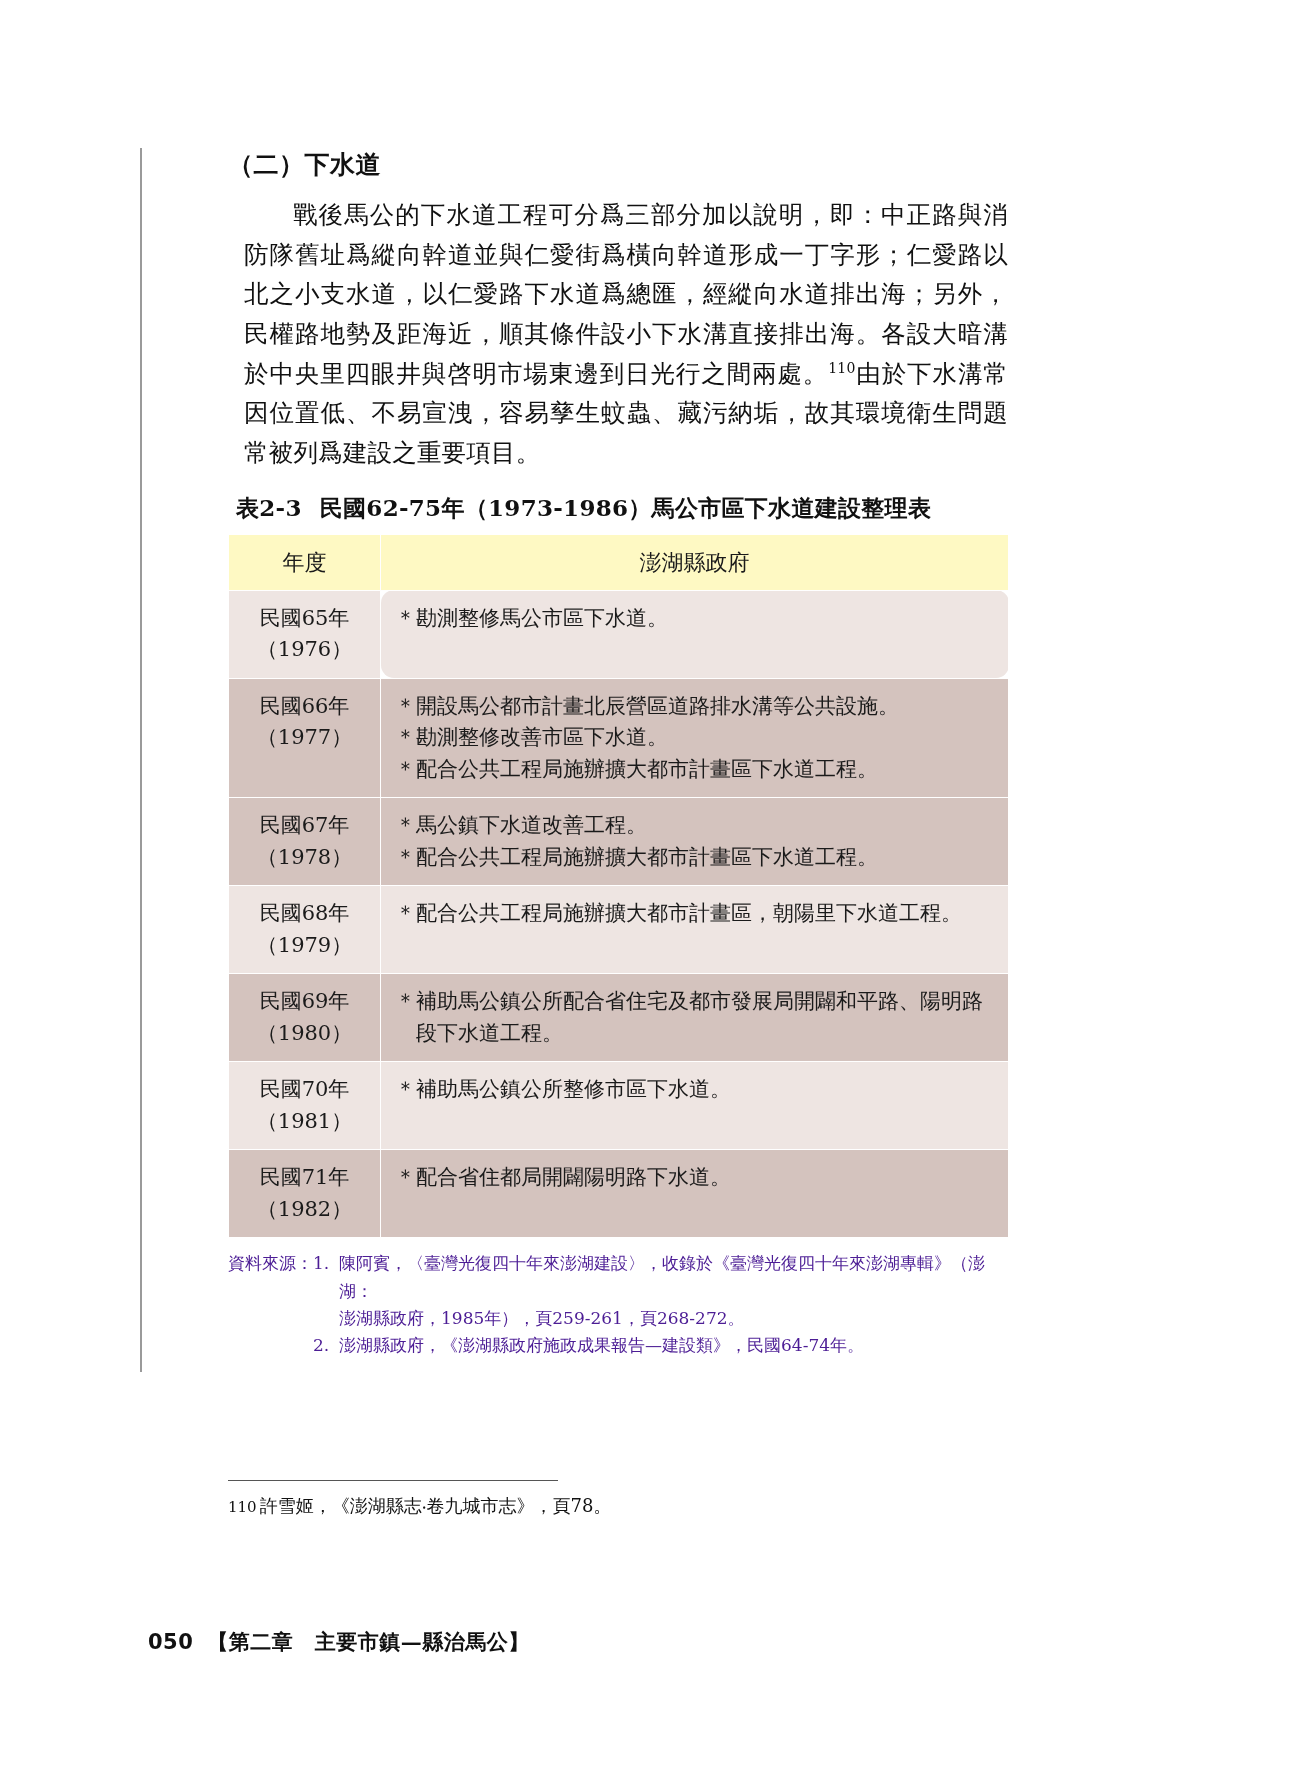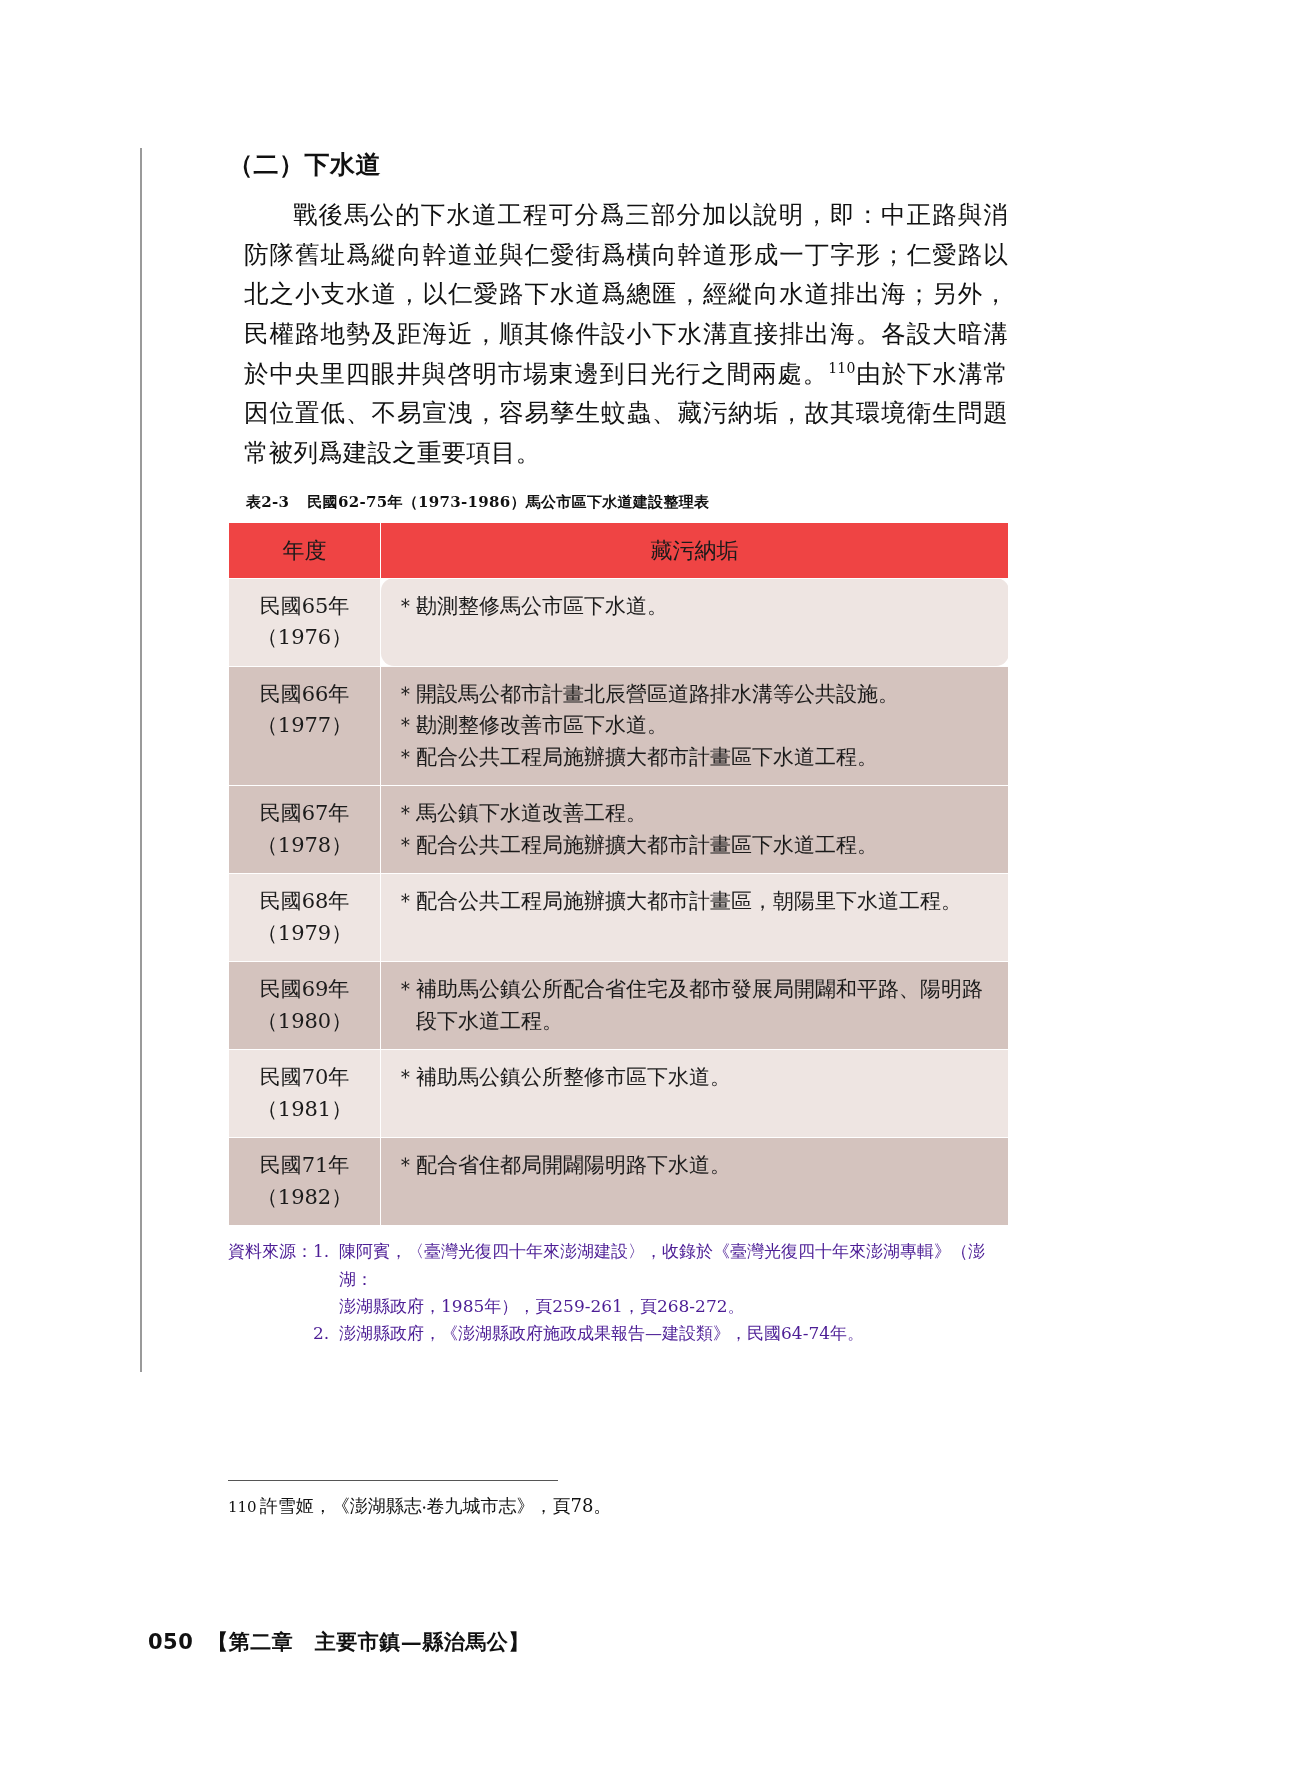--- a/index.html
+++ b/index.html
@@ -59,9 +59,9 @@
     line-height: 0;
   }
   .table-caption {
-    font-size: 15px;
+    font-size: 23px;
     font-weight: bold;
-    margin: 20px 0 10px 18px;
+    margin: 20px 0 10px 8px;
     color: #111;
     letter-spacing: 0.3px;
   }

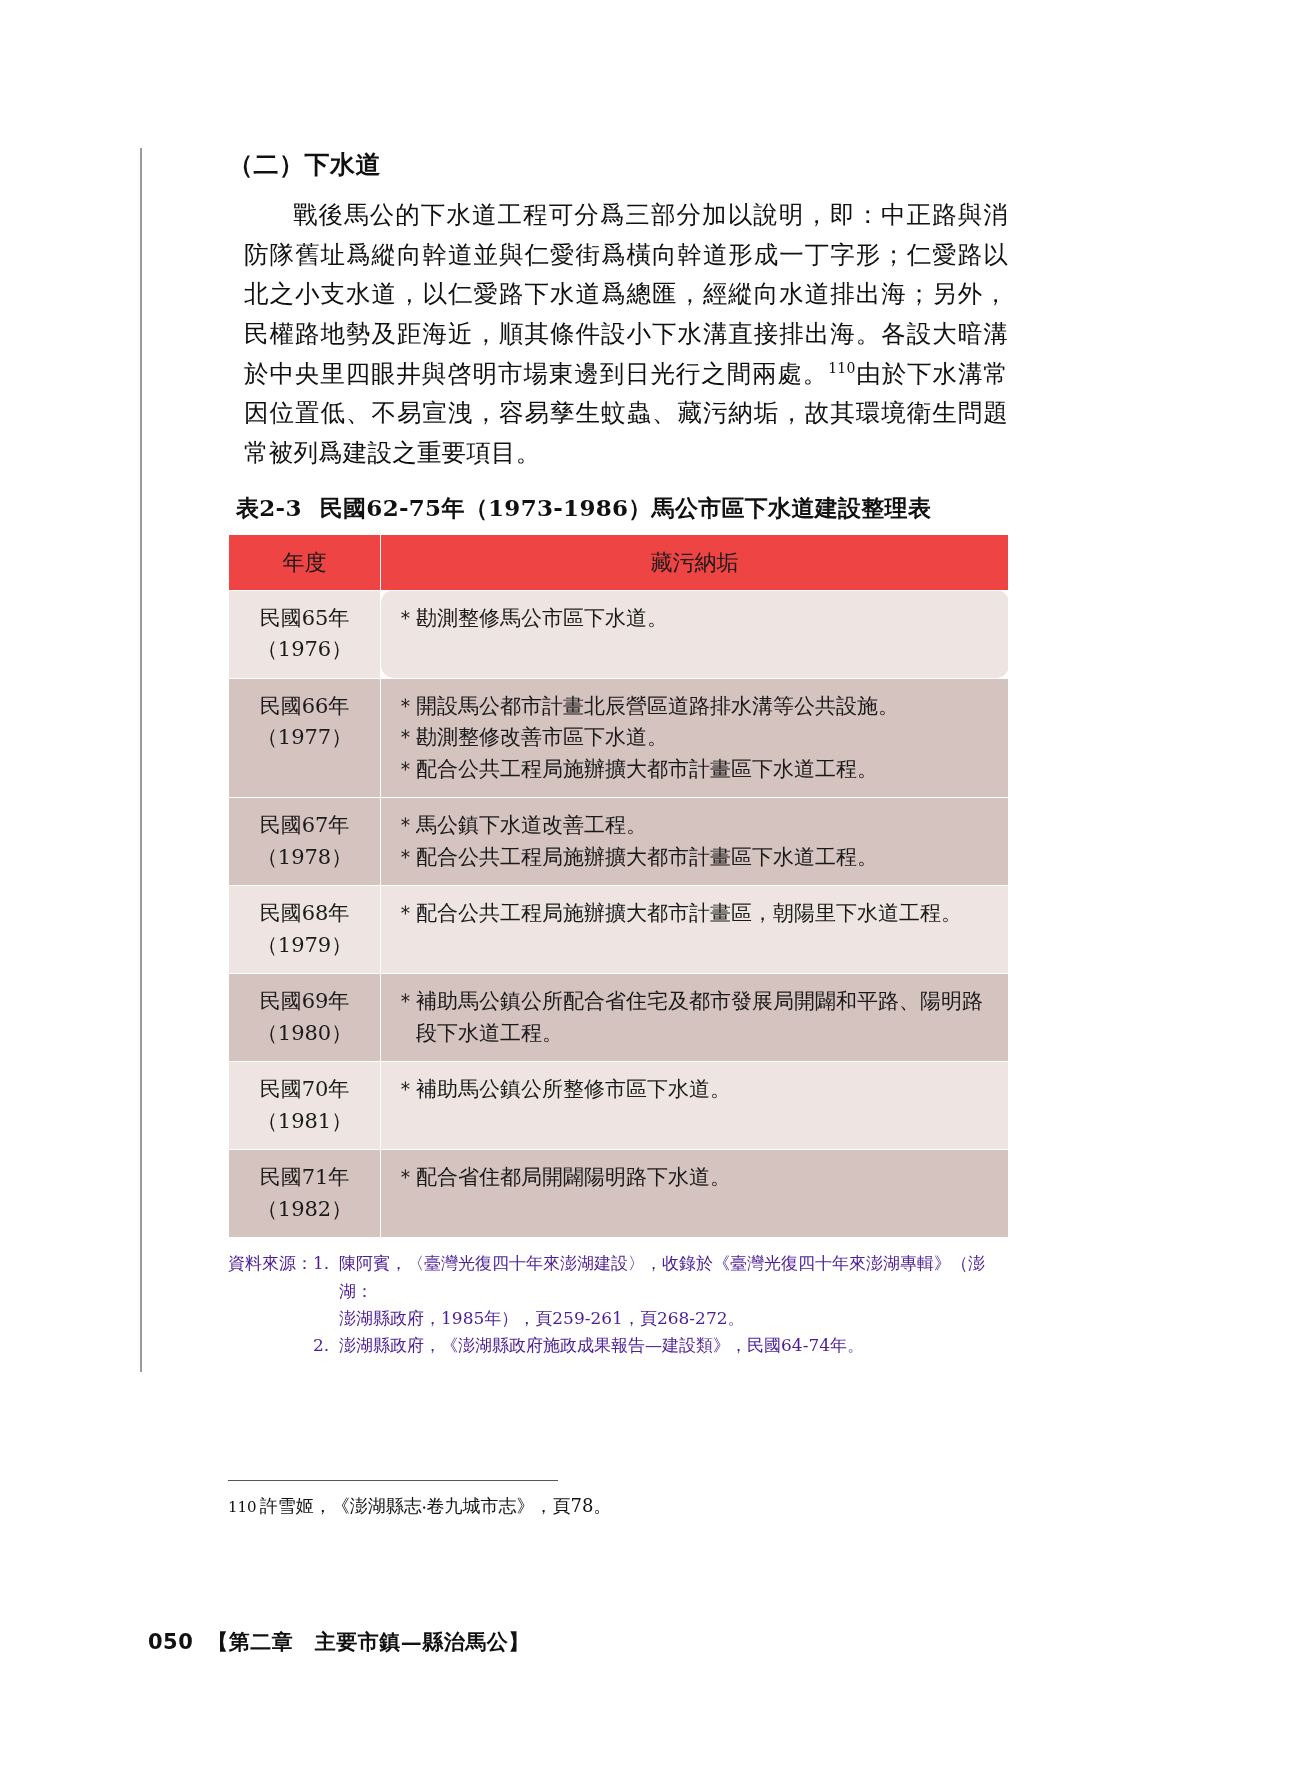--- a/index.html
+++ b/index.html
@@ -82,7 +82,7 @@
     line-height: 1.5;
   }
   table.data-table thead th {
-    background: #ef4444;
+    background: #fef9c3;
     text-align: center;
     font-weight: normal;
     font-size: 22px;

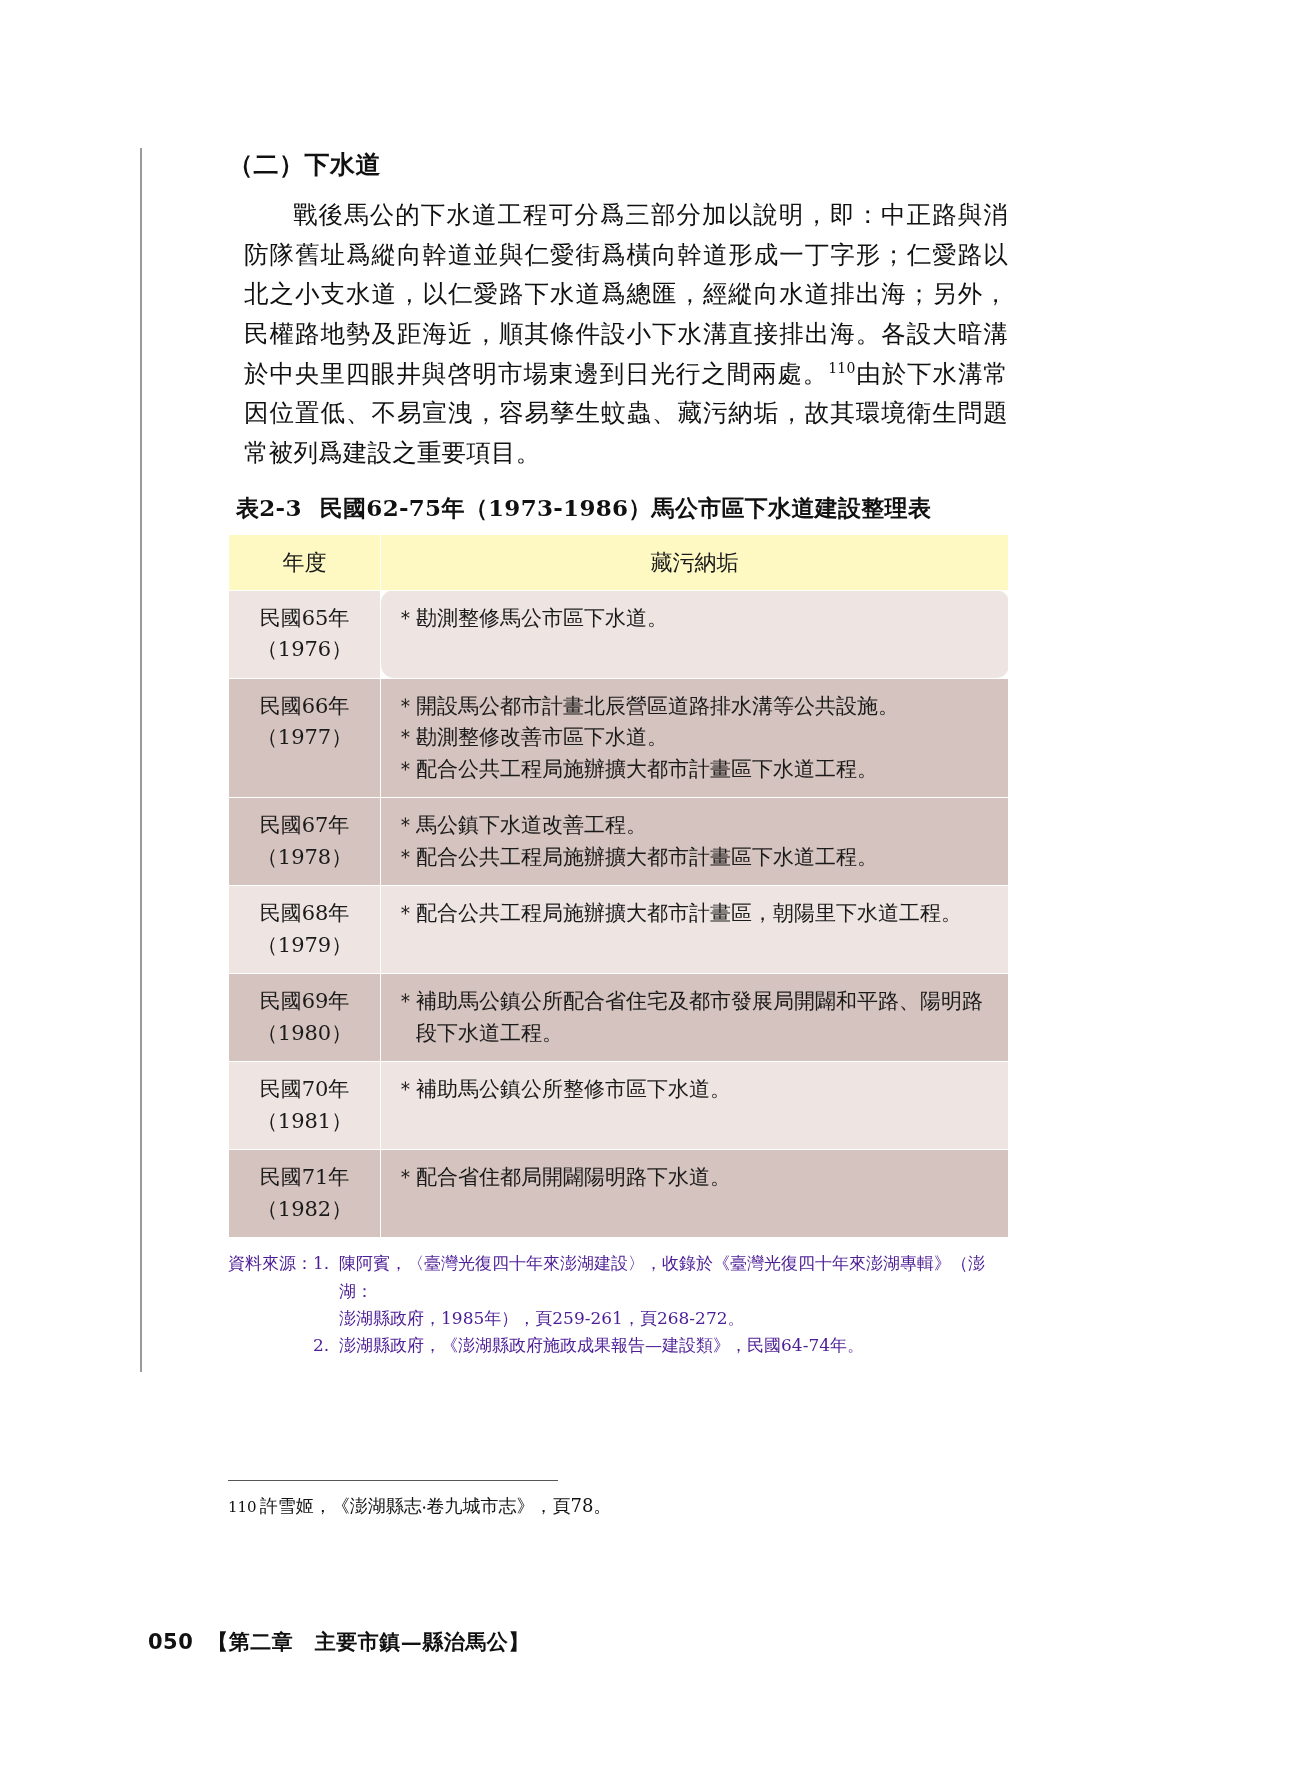--- a/index.html
+++ b/index.html
@@ -194,7 +194,7 @@
       <thead>
         <tr>
           <th>年度</th>
-          <th>藏污納垢</th>
+          <th>澎湖縣政府</th>
         </tr>
       </thead>
       <tbody>

